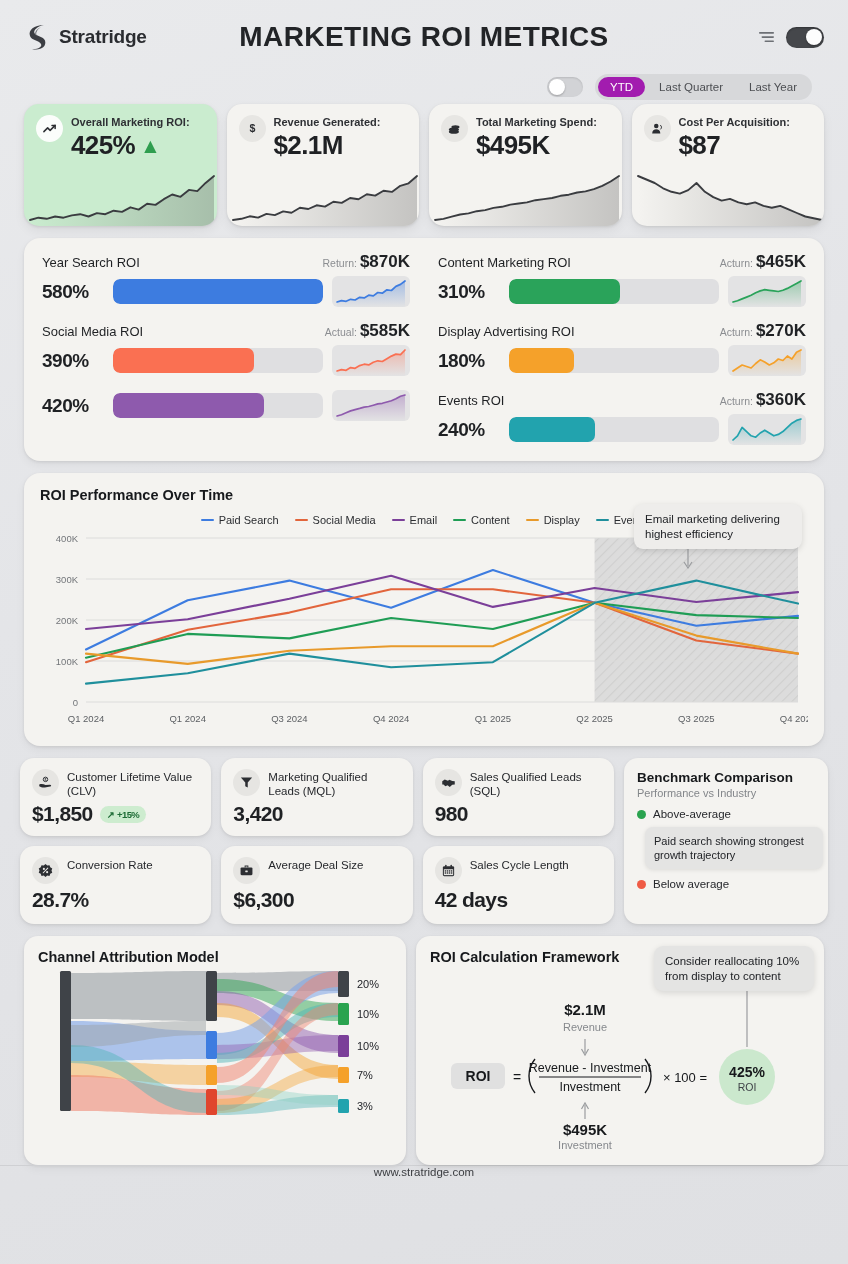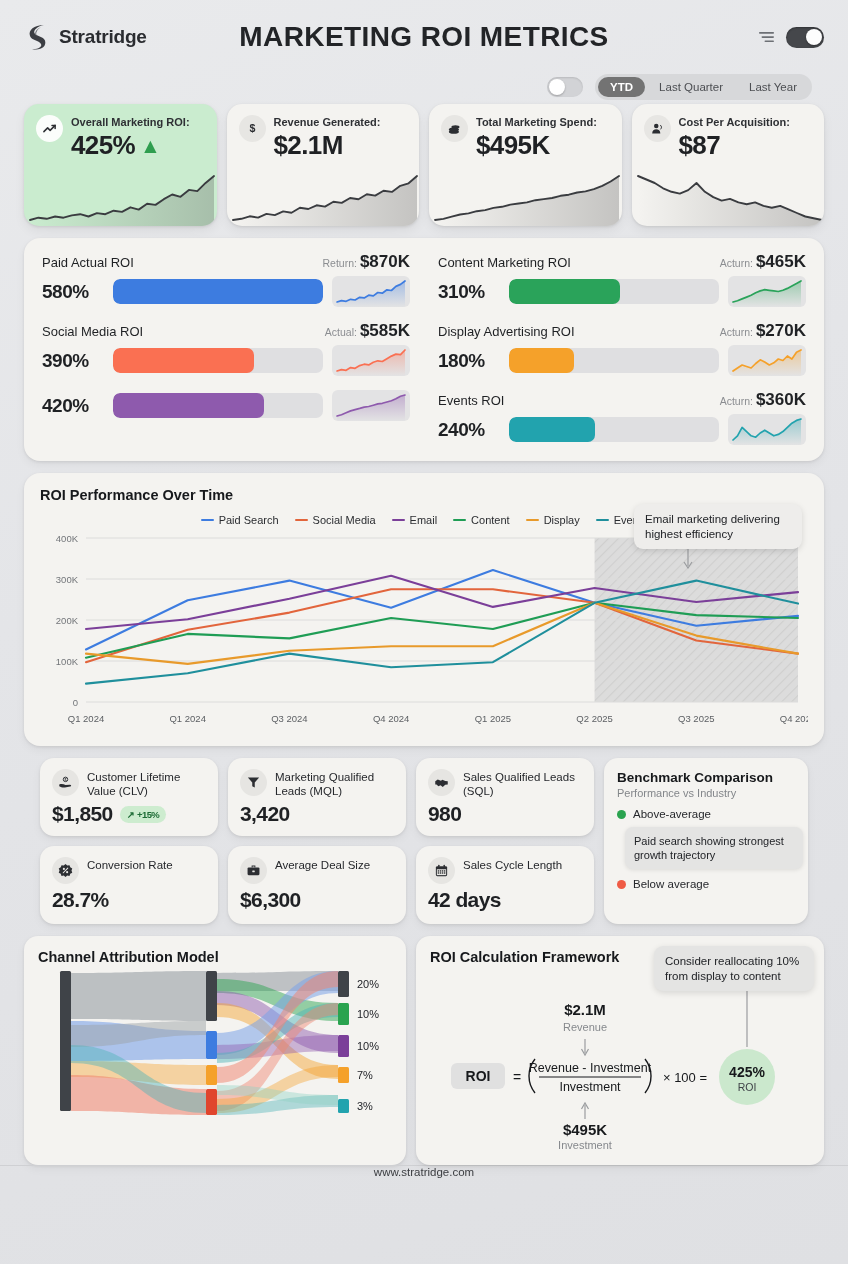--- a/index.html
+++ b/index.html
@@ -56,7 +56,7 @@
   .seg-item {
     font-size: 11.5px; padding: 4px 12px; border-radius: 11px; color: #4c4e52; white-space: nowrap;
   }
-  .seg-item.active { background: #737373; color: #fff; font-weight: 700; }
+  .seg-item.active { background: #a21caf; color: #fff; font-weight: 400; }
 
   
   .card {

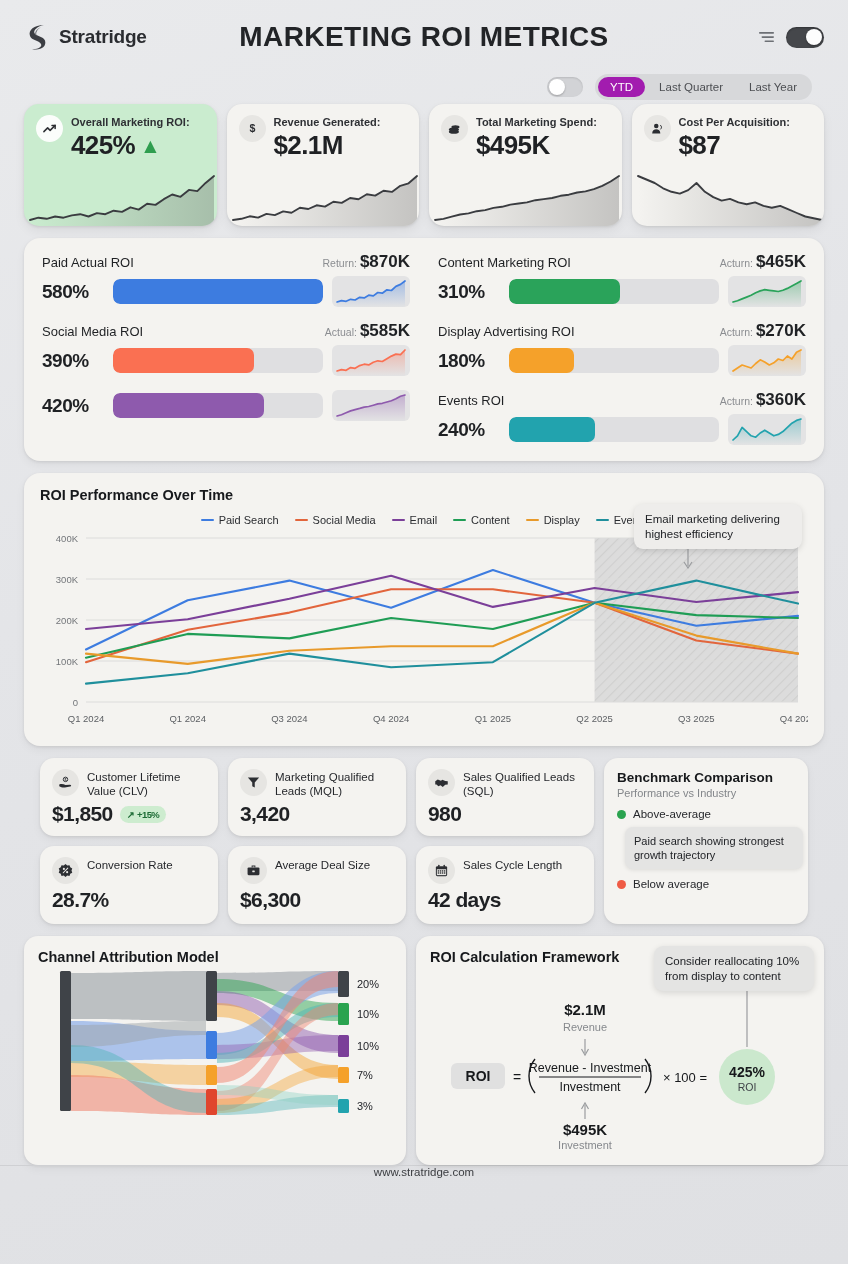--- a/index.html
+++ b/index.html
@@ -312,7 +312,7 @@
     <div class="roi-grid" id="roi-grid">
         <div class="roi-item">
           <div class="roi-head">
-            <span class="roi-name">Paid Actual ROI</span>
+            <span class="roi-name">Year Search ROI</span>
             <span class="roi-return"><span>Return: </span><b>$870K</b></span>
           </div>
           <div class="roi-body">

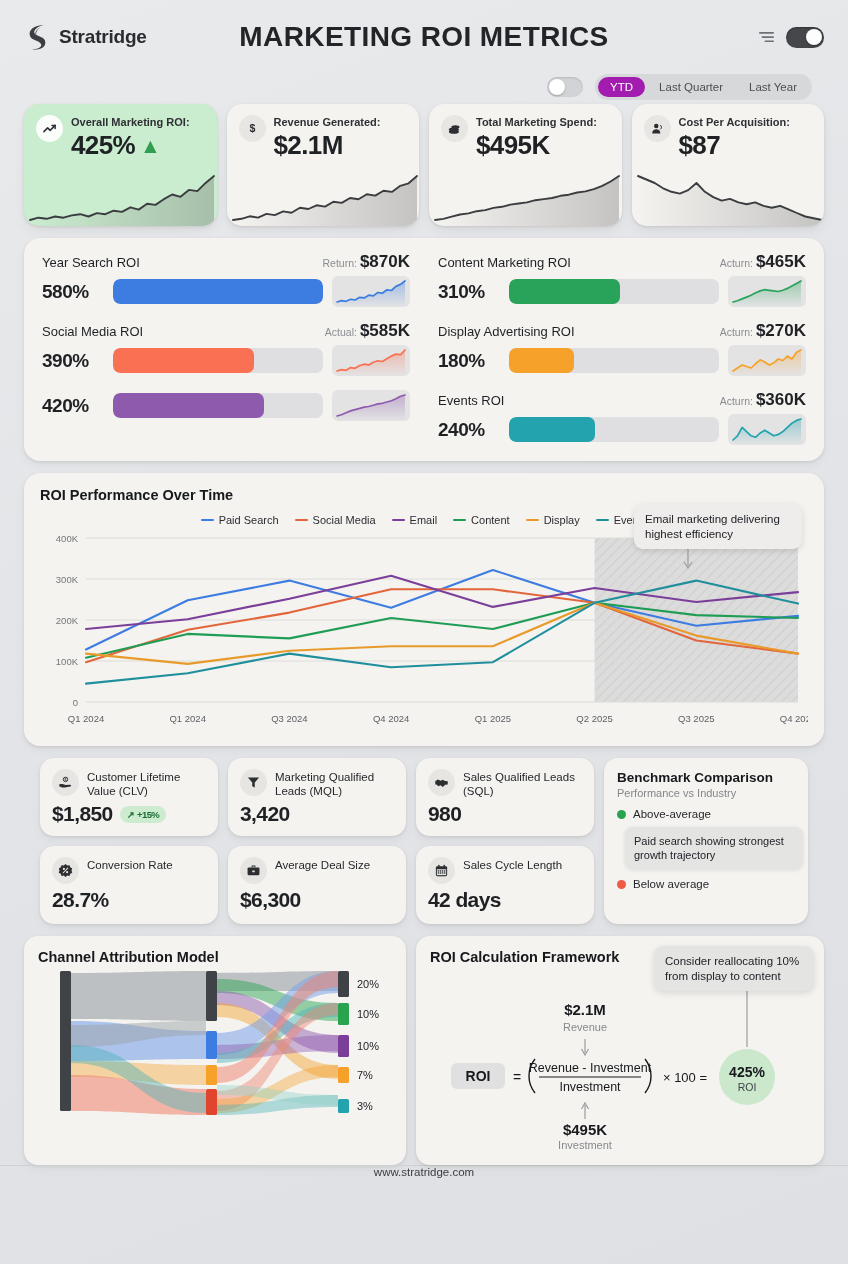--- a/index.html
+++ b/index.html
@@ -112,7 +112,7 @@
   .callout.c1 { top: -28px; right: 6px; }
 
   
-  .metric-wrap { display: flex; gap: 10px; padding: 0 40px; margin-top: 12px; }
+  .metric-wrap { display: flex; gap: 10px; padding: 0 20px; margin-top: 12px; }
   .metric-cols { flex: 1 1 0; display: grid; grid-template-columns: 1fr 1fr 1fr; gap: 10px; }
   .metric {
     border-radius: 14px; background: #f4f3f0; padding: 11px 12px; height: 78px;

